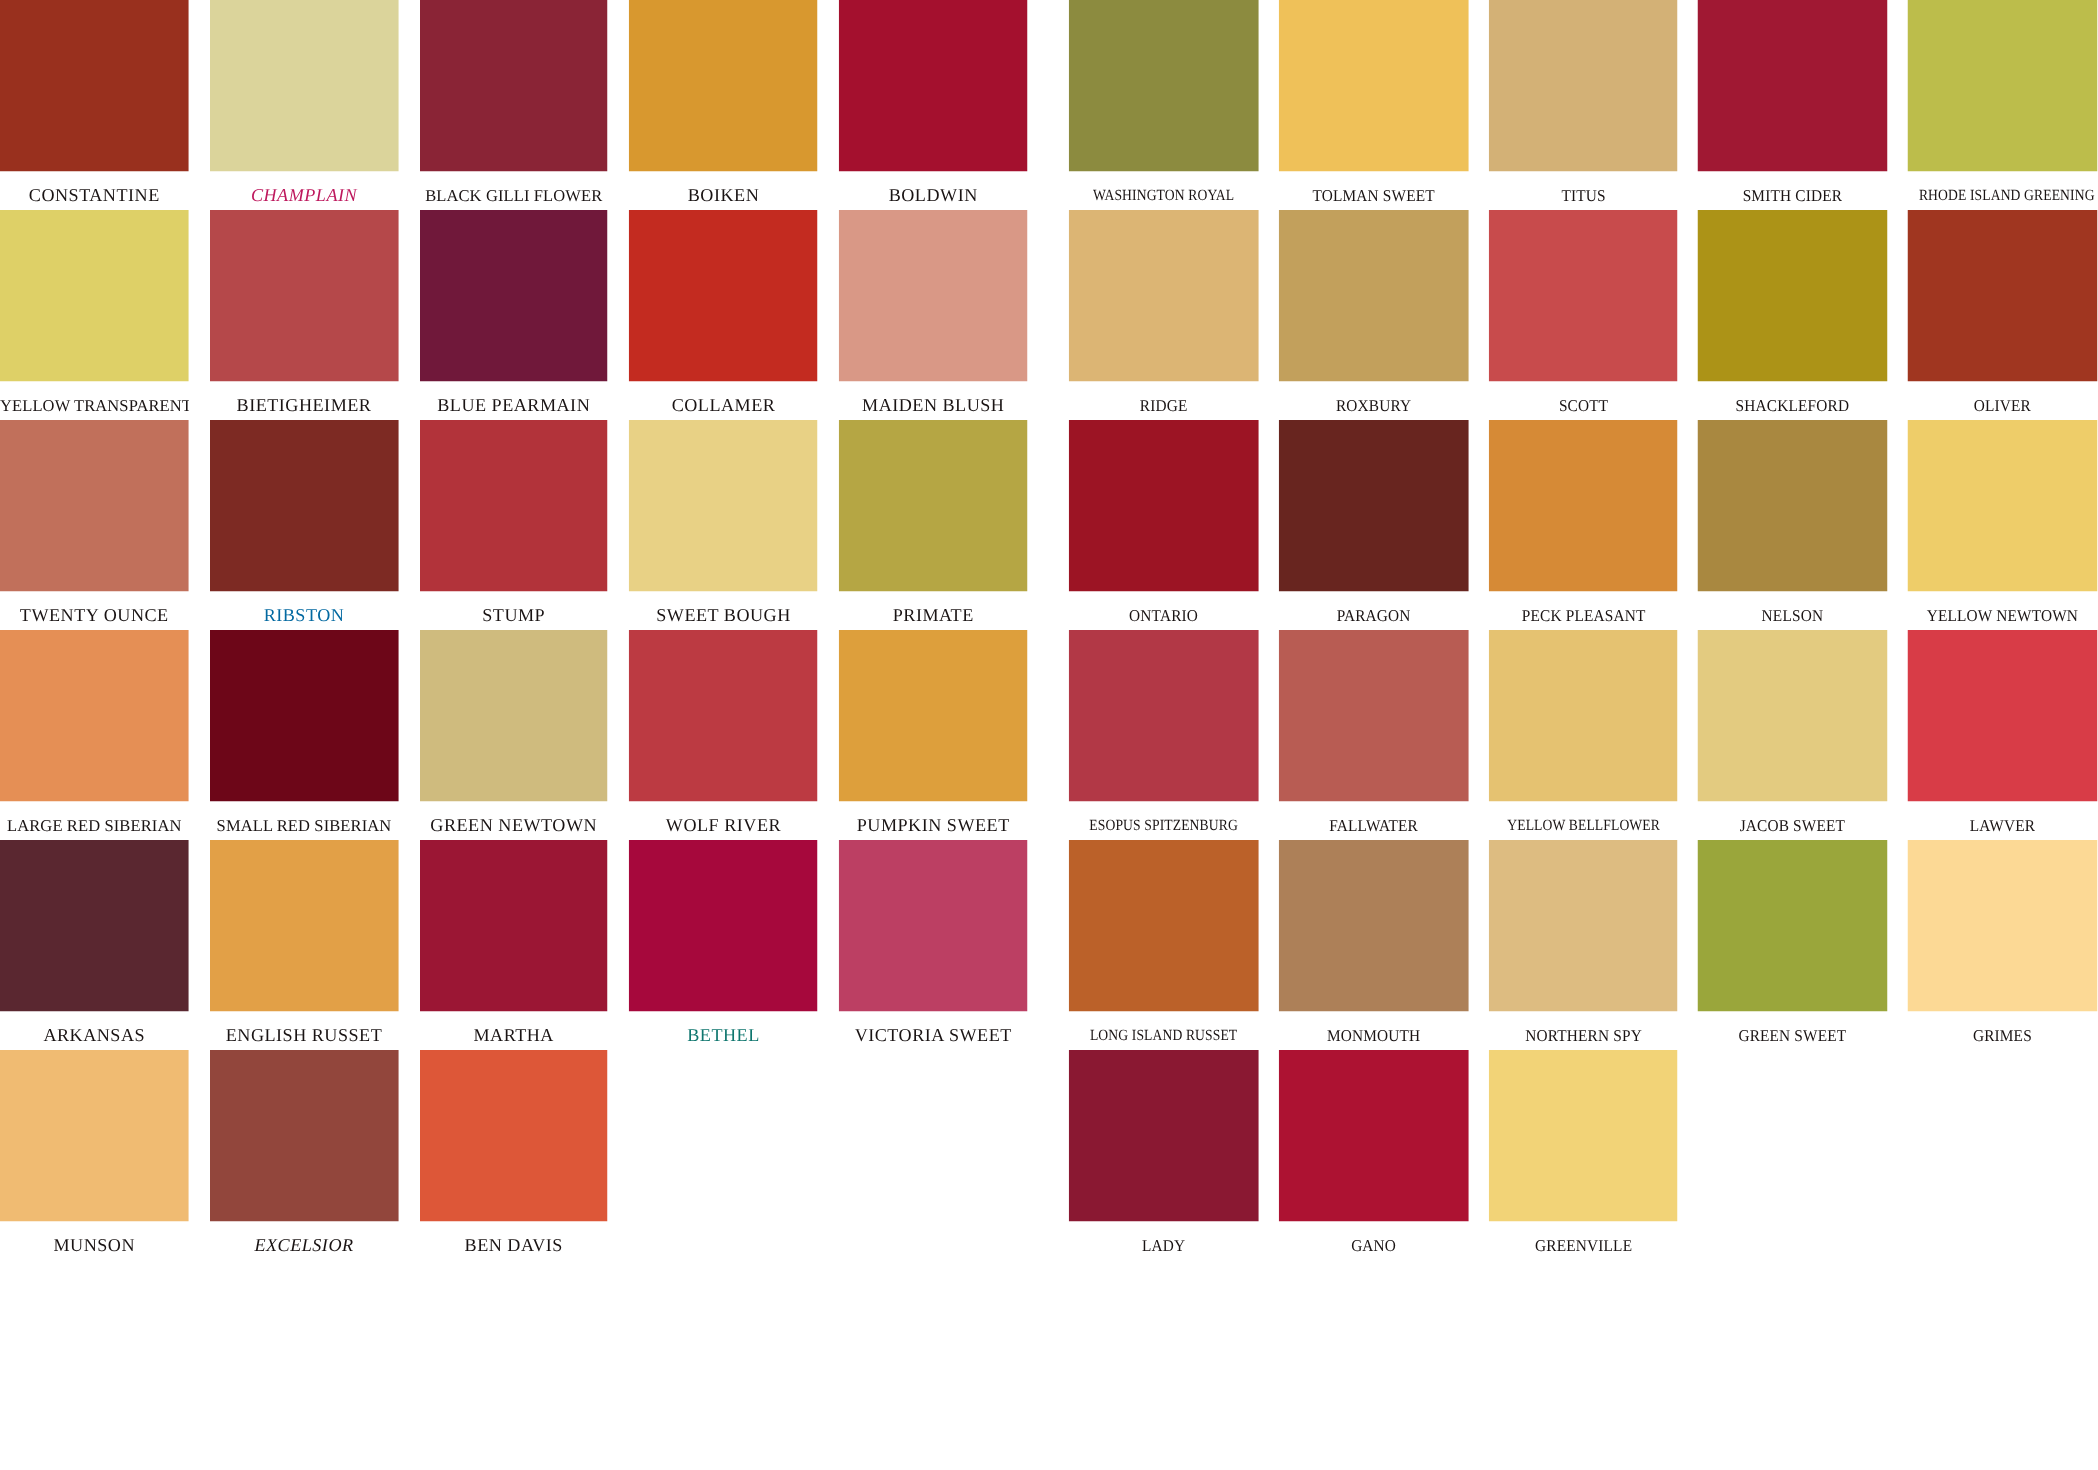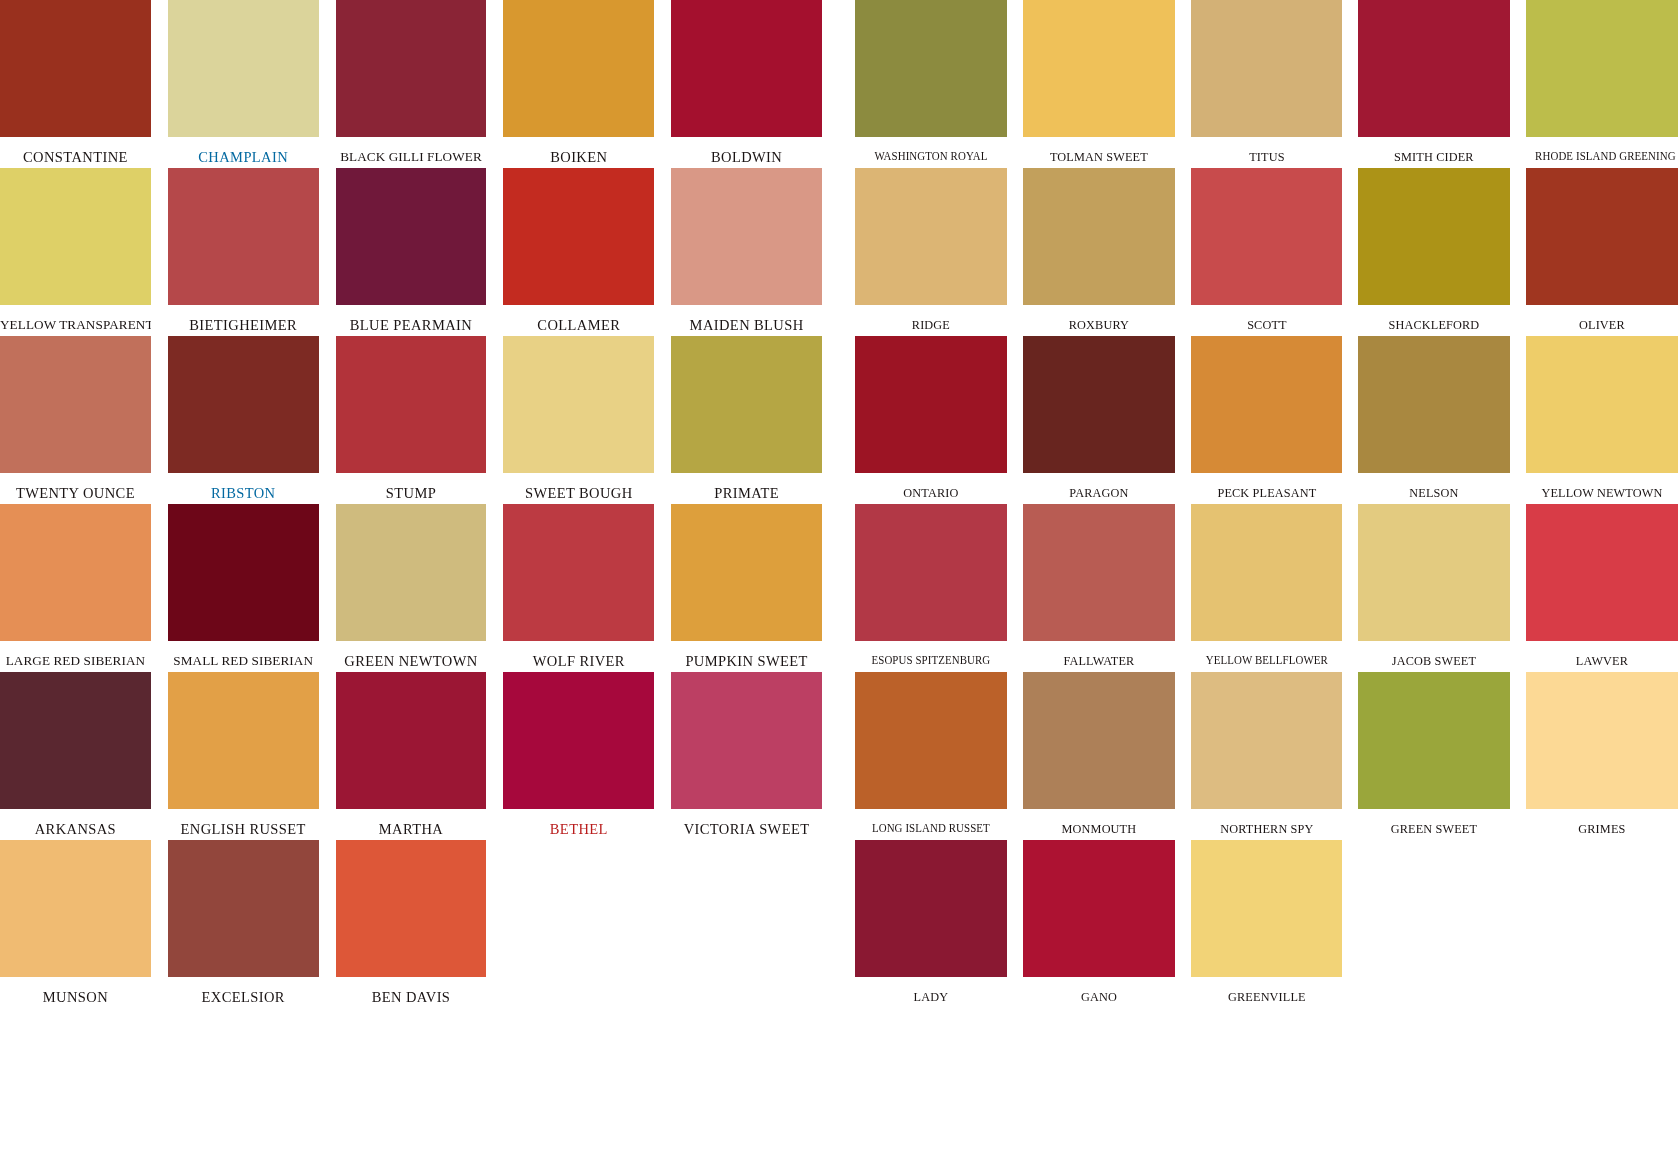--- a/index.html
+++ b/index.html
@@ -102,7 +102,7 @@
         </div>
         <div class="cell">
           <div class="swatch" style="background: rgb(219, 212, 155);"></div>
-          <div class="caption" style="color: #0369a1;">CHAMPLAIN</div>
+          <div class="caption" style="color: #be185d; font-style: italic;">CHAMPLAIN</div>
         </div>
         <div class="cell">
           <div class="swatch" style="background: rgb(138, 36, 54);"></div>

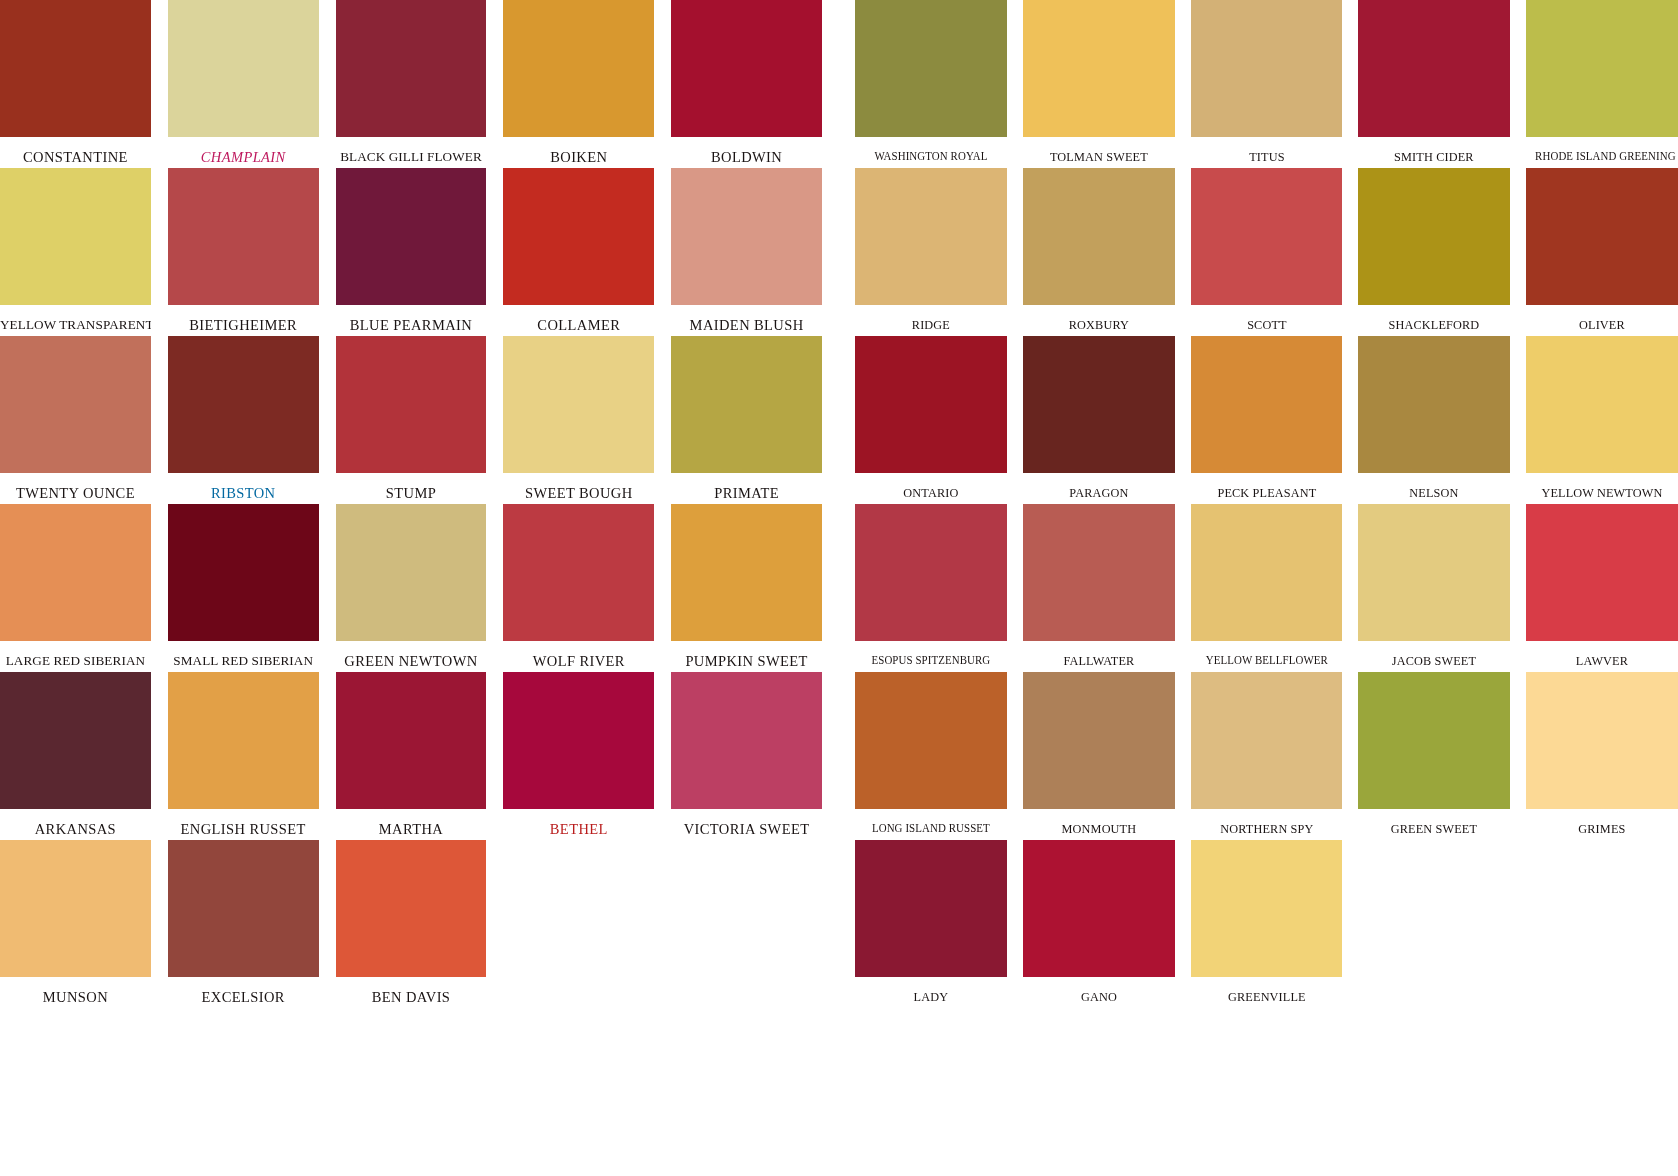--- a/index.html
+++ b/index.html
@@ -190,7 +190,7 @@
         </div>
         <div class="cell">
           <div class="swatch" style="background: rgb(166, 8, 60);"></div>
-          <div class="caption" style="color: #b91c1c;">BETHEL</div>
+          <div class="caption" style="color: #0f766e;">BETHEL</div>
         </div>
         <div class="cell">
           <div class="swatch" style="background: rgb(188, 63, 99);"></div>

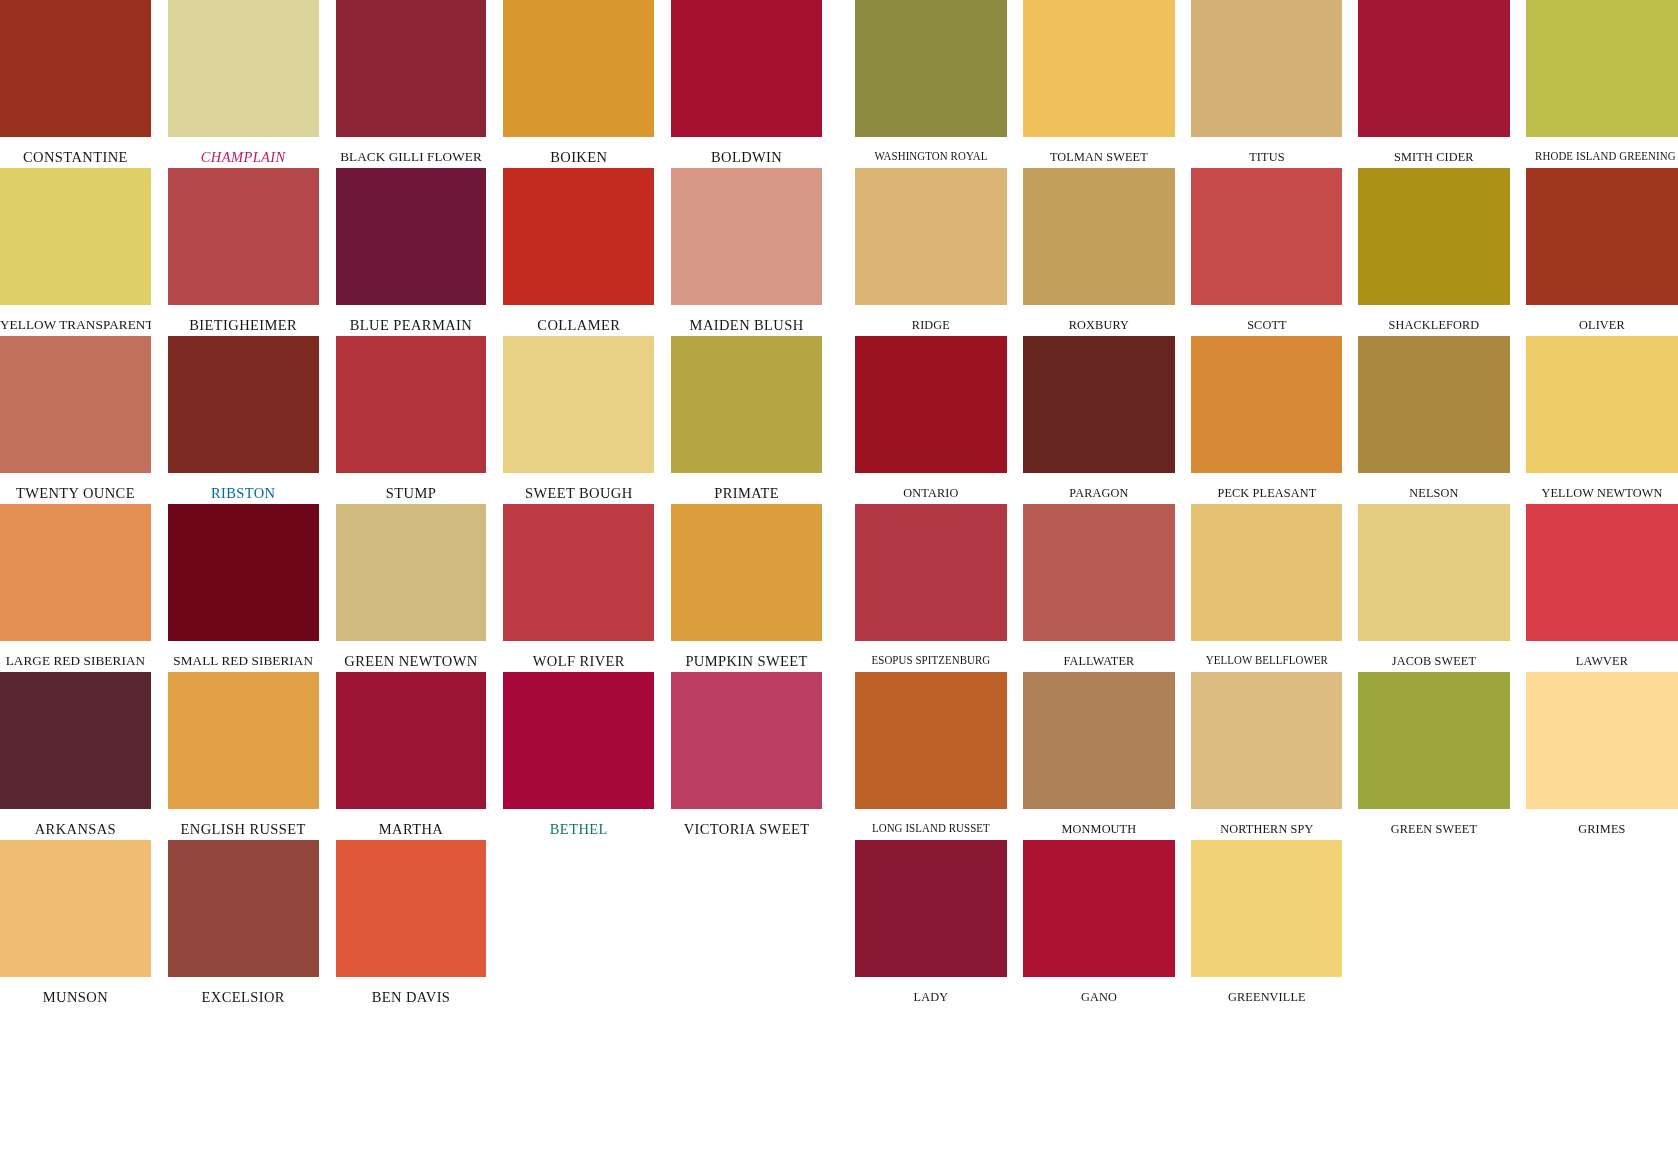--- a/index.html
+++ b/index.html
@@ -202,7 +202,7 @@
         </div>
         <div class="cell">
           <div class="swatch" style="background: rgb(146, 70, 60);"></div>
-          <div class="caption" style="color: rgb(26, 20, 20);">EXCELSIOR</div>
+          <div class="caption" style="color: rgb(26, 20, 20); font-style: italic;">EXCELSIOR</div>
         </div>
         <div class="cell">
           <div class="swatch" style="background: rgb(221, 87, 56);"></div>

